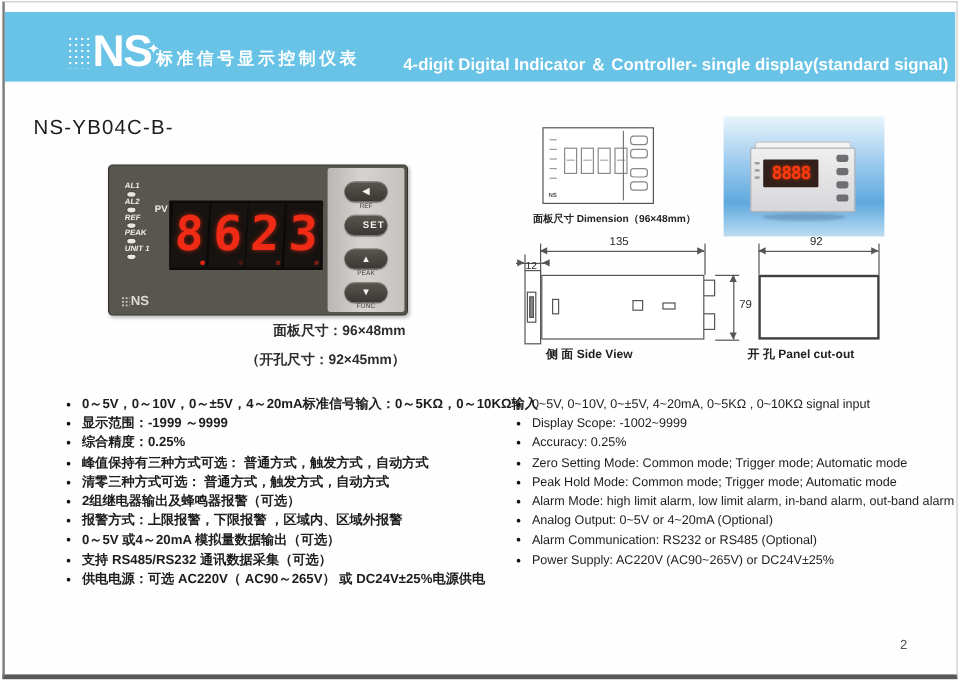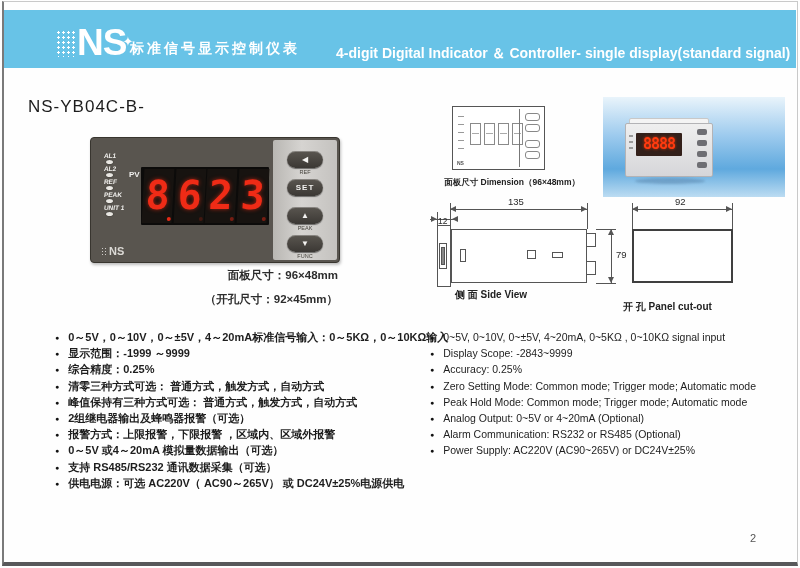--- a/index.html
+++ b/index.html
@@ -68,7 +68,7 @@
 
   
   .photo{position:absolute;left:603px;top:97px;width:134px;height:100px;
-         background:linear-gradient(180deg,#e9f4fb 0%,#9ecbee 38%,#5fa9de 72%,#bcdcf2 100%);padding-left:48px;}
+         background:linear-gradient(180deg,#e9f4fb 0%,#9ecbee 38%,#5fa9de 72%,#bcdcf2 100%);}
   .dev{position:absolute;left:22px;top:26px;width:88px;height:54px;}
   .dev-top{position:absolute;left:4px;top:-5px;right:4px;height:7px;background:#f4f4f4;border-radius:2px 2px 0 0;border:1px solid #c8c8c8;}
   .dev-face{position:absolute;inset:0;background:linear-gradient(#efefef,#d6d6d9);border:1px solid #b3b3b6;border-radius:2px;}

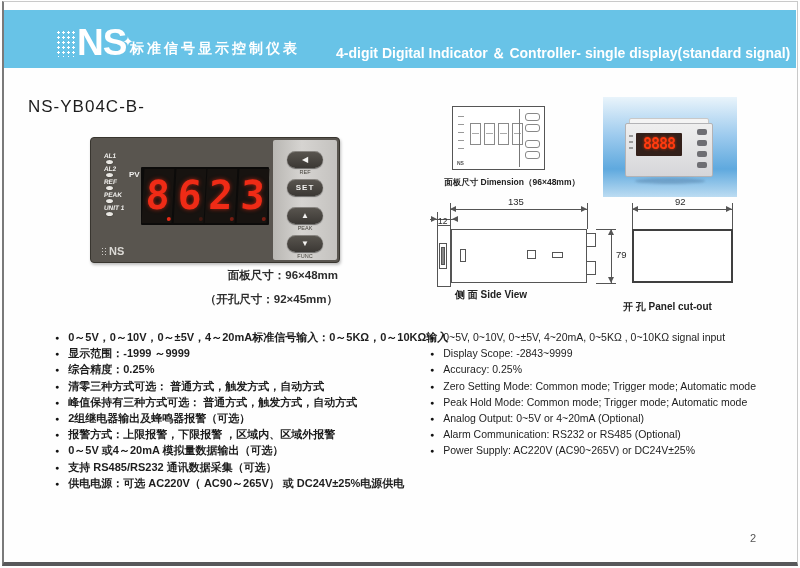--- a/index.html
+++ b/index.html
@@ -47,7 +47,7 @@
         color:#f4f3f1;display:flex;align-items:center;justify-content:center;
         box-shadow:0 1px 1px rgba(0,0,0,.5),inset 0 1px 0 rgba(255,255,255,.28);}
   .pbtn .g{font-size:8px;line-height:8px;}
-  .pbtn .t{font-size:8px;font-weight:bold;letter-spacing:1px;}
+  .pbtn .t{font-size:8px;font-weight:bold;letter-spacing:1px;padding-left:13px;}
   .pbtn-label{font-size:5.5px;color:#45423c;height:7px;margin:1px 0 3px 0;}
   .cap1{position:absolute;left:90px;top:268px;width:248px;text-align:right;font-size:11.5px;font-weight:bold;color:#2d2d2d;}
   .cap2{position:absolute;left:90px;top:292px;width:248px;text-align:right;font-size:11.5px;font-weight:bold;color:#2d2d2d;}

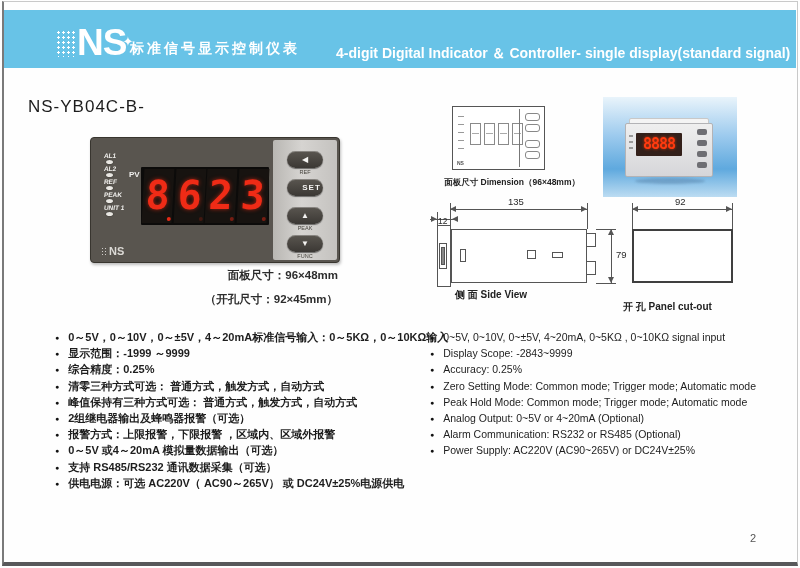--- a/index.html
+++ b/index.html
@@ -273,7 +273,7 @@
     <div class="ar ar-r" style="left:726px;top:206px"></div>
     <div class="dimlabel" style="left:675px;top:196px">92</div>
     <div class="rect" style="left:632px;top:229px;width:101px;height:54px;border-width:2px;border-color:#3f3f3f"></div>
-    <div class="drawcap" style="left:623px;top:300px;width:120px">开 孔 Panel cut-out</div>
+    <div class="drawcap" style="left:623px;top:288px;width:120px">开 孔 Panel cut-out</div>
   </div>
 
   <div class="features features-cn">

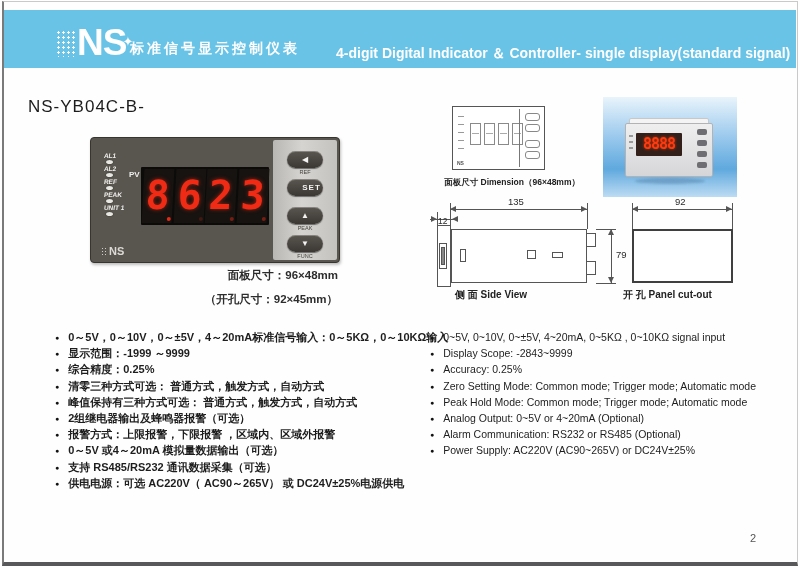--- a/index.html
+++ b/index.html
@@ -326,7 +326,7 @@
       </div>
     <div class="feat">
         <span class="bullet">●</span>
-        <span class="txt">Display Scope: -2843~9999</span>
+        <span class="txt">Display Scope: -1002~9999</span>
       </div>
     <div class="feat">
         <span class="bullet">●</span>

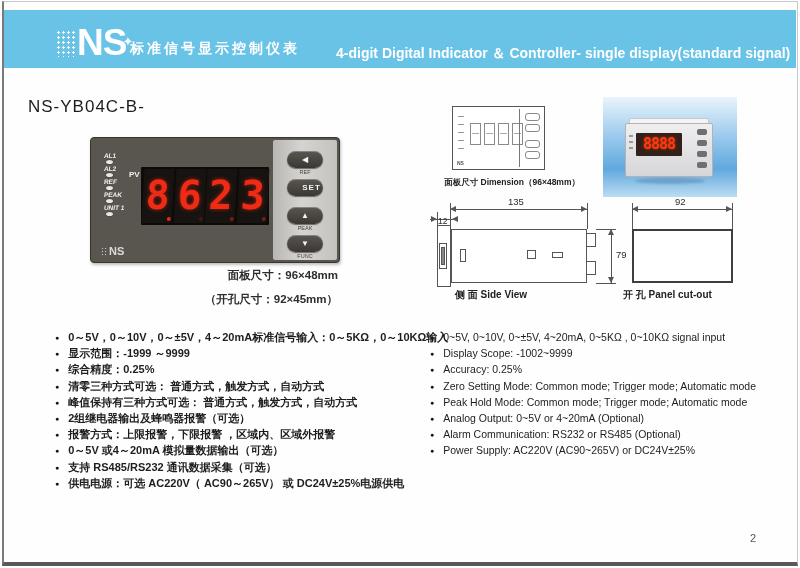--- a/index.html
+++ b/index.html
@@ -291,11 +291,11 @@
       </div>
     <div class="feat">
         <span class="bullet">●</span>
+        <span class="txt">峰值保持有三种方式可选： 普通方式，触发方式，自动方式</span>
+      </div>
+    <div class="feat">
+        <span class="bullet">●</span>
         <span class="txt">清零三种方式可选： 普通方式，触发方式，自动方式</span>
-      </div>
-    <div class="feat">
-        <span class="bullet">●</span>
-        <span class="txt">峰值保持有三种方式可选： 普通方式，触发方式，自动方式</span>
       </div>
     <div class="feat">
         <span class="bullet">●</span>

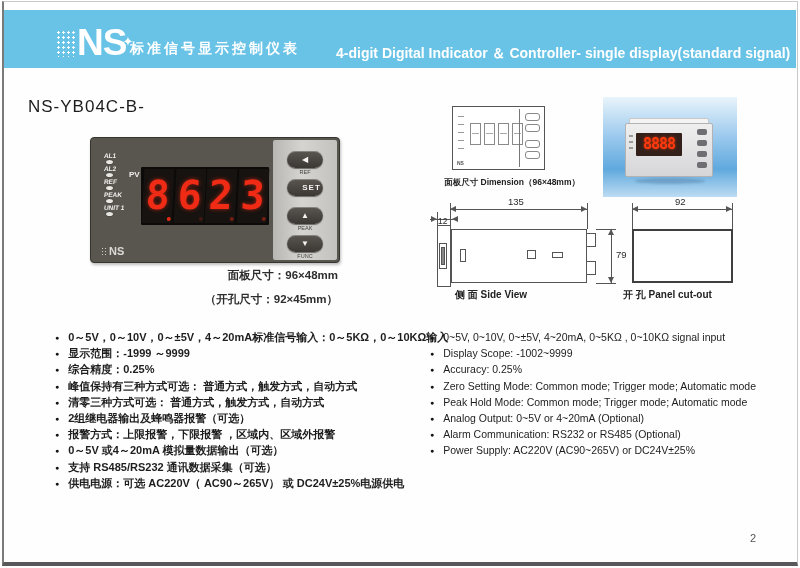--- a/index.html
+++ b/index.html
@@ -342,6 +342,10 @@
       </div>
     <div class="feat">
         <span class="bullet">●</span>
+        <span class="txt">Alarm Mode: high limit alarm, low limit alarm, in-band alarm, out-band alarm</span>
+      </div>
+    <div class="feat">
+        <span class="bullet">●</span>
         <span class="txt">Analog Output: 0~5V or 4~20mA (Optional)</span>
       </div>
     <div class="feat">

